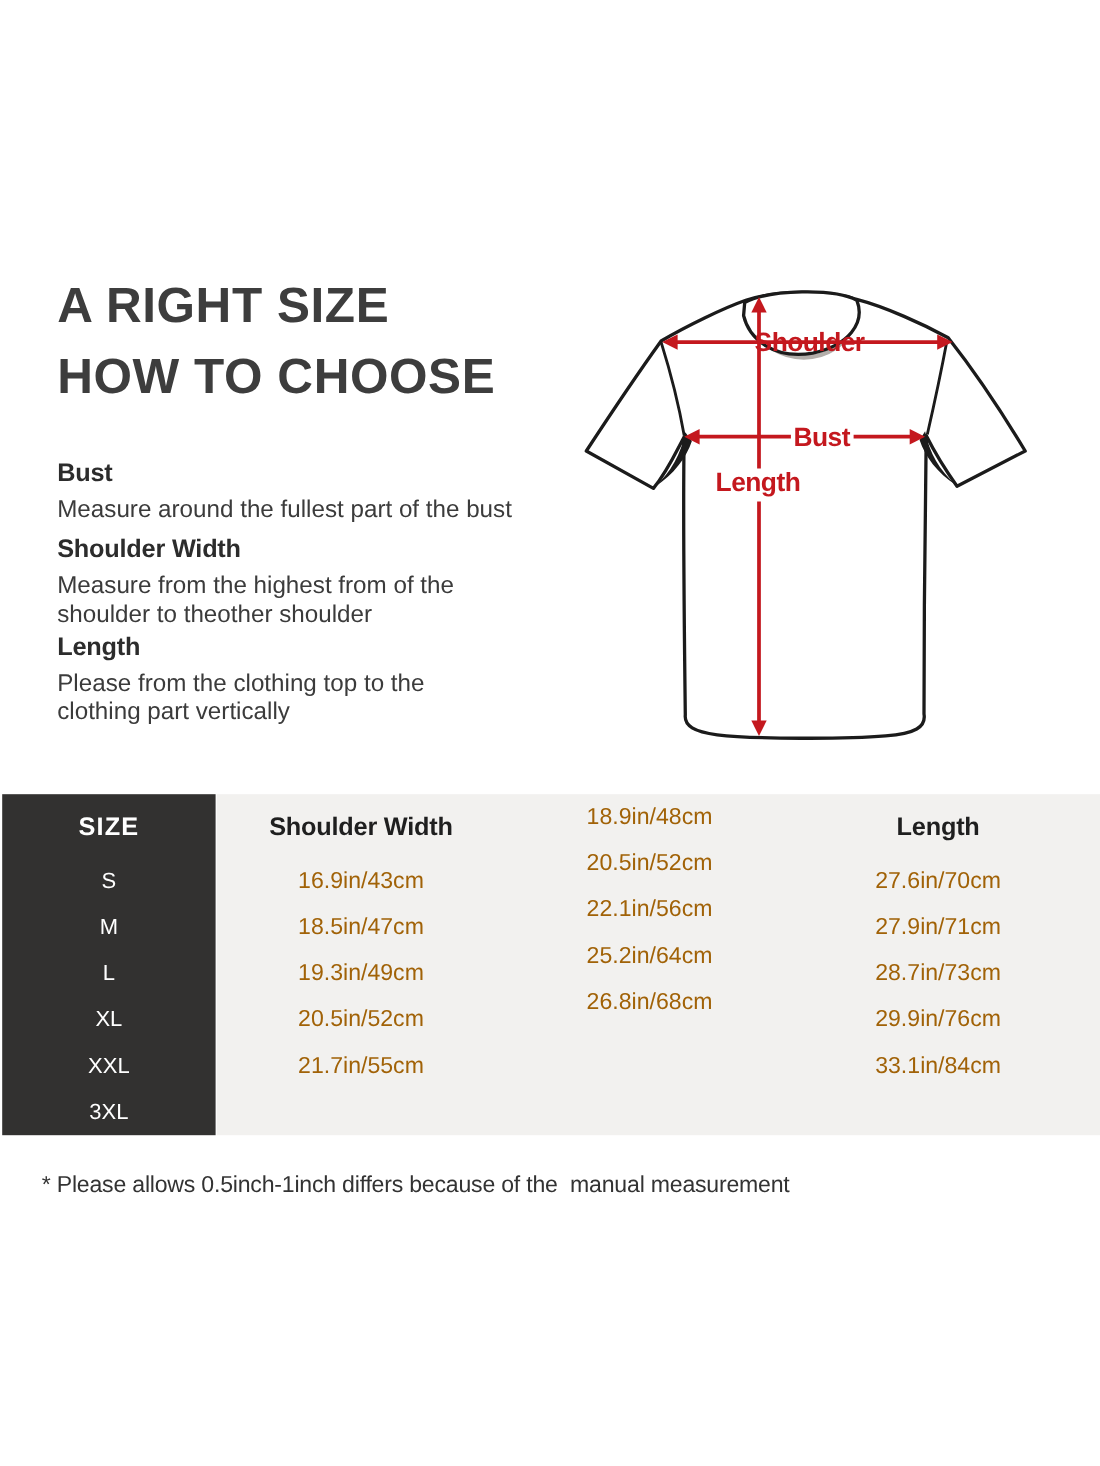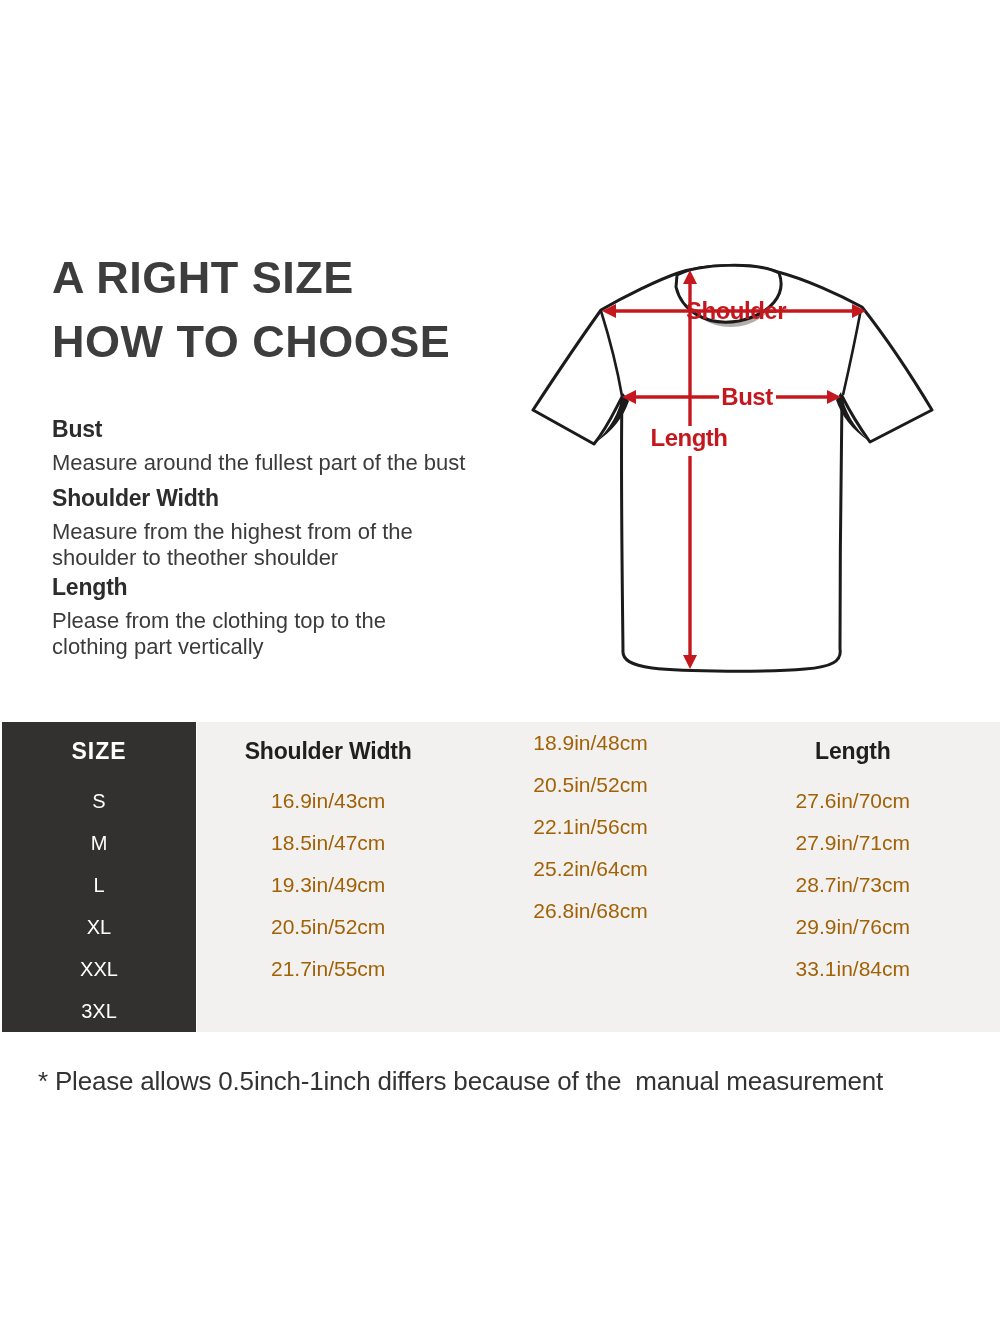--- a/index.html
+++ b/index.html
@@ -67,7 +67,7 @@
   
   .note {
     position:absolute; left:38px; top:1066px;
-    font-size:26px; color:#333333; letter-spacing:-0.2px;
+    font-size:21px; color:#333333; letter-spacing:-0.2px;
     white-space:pre;
   }
 </style>

